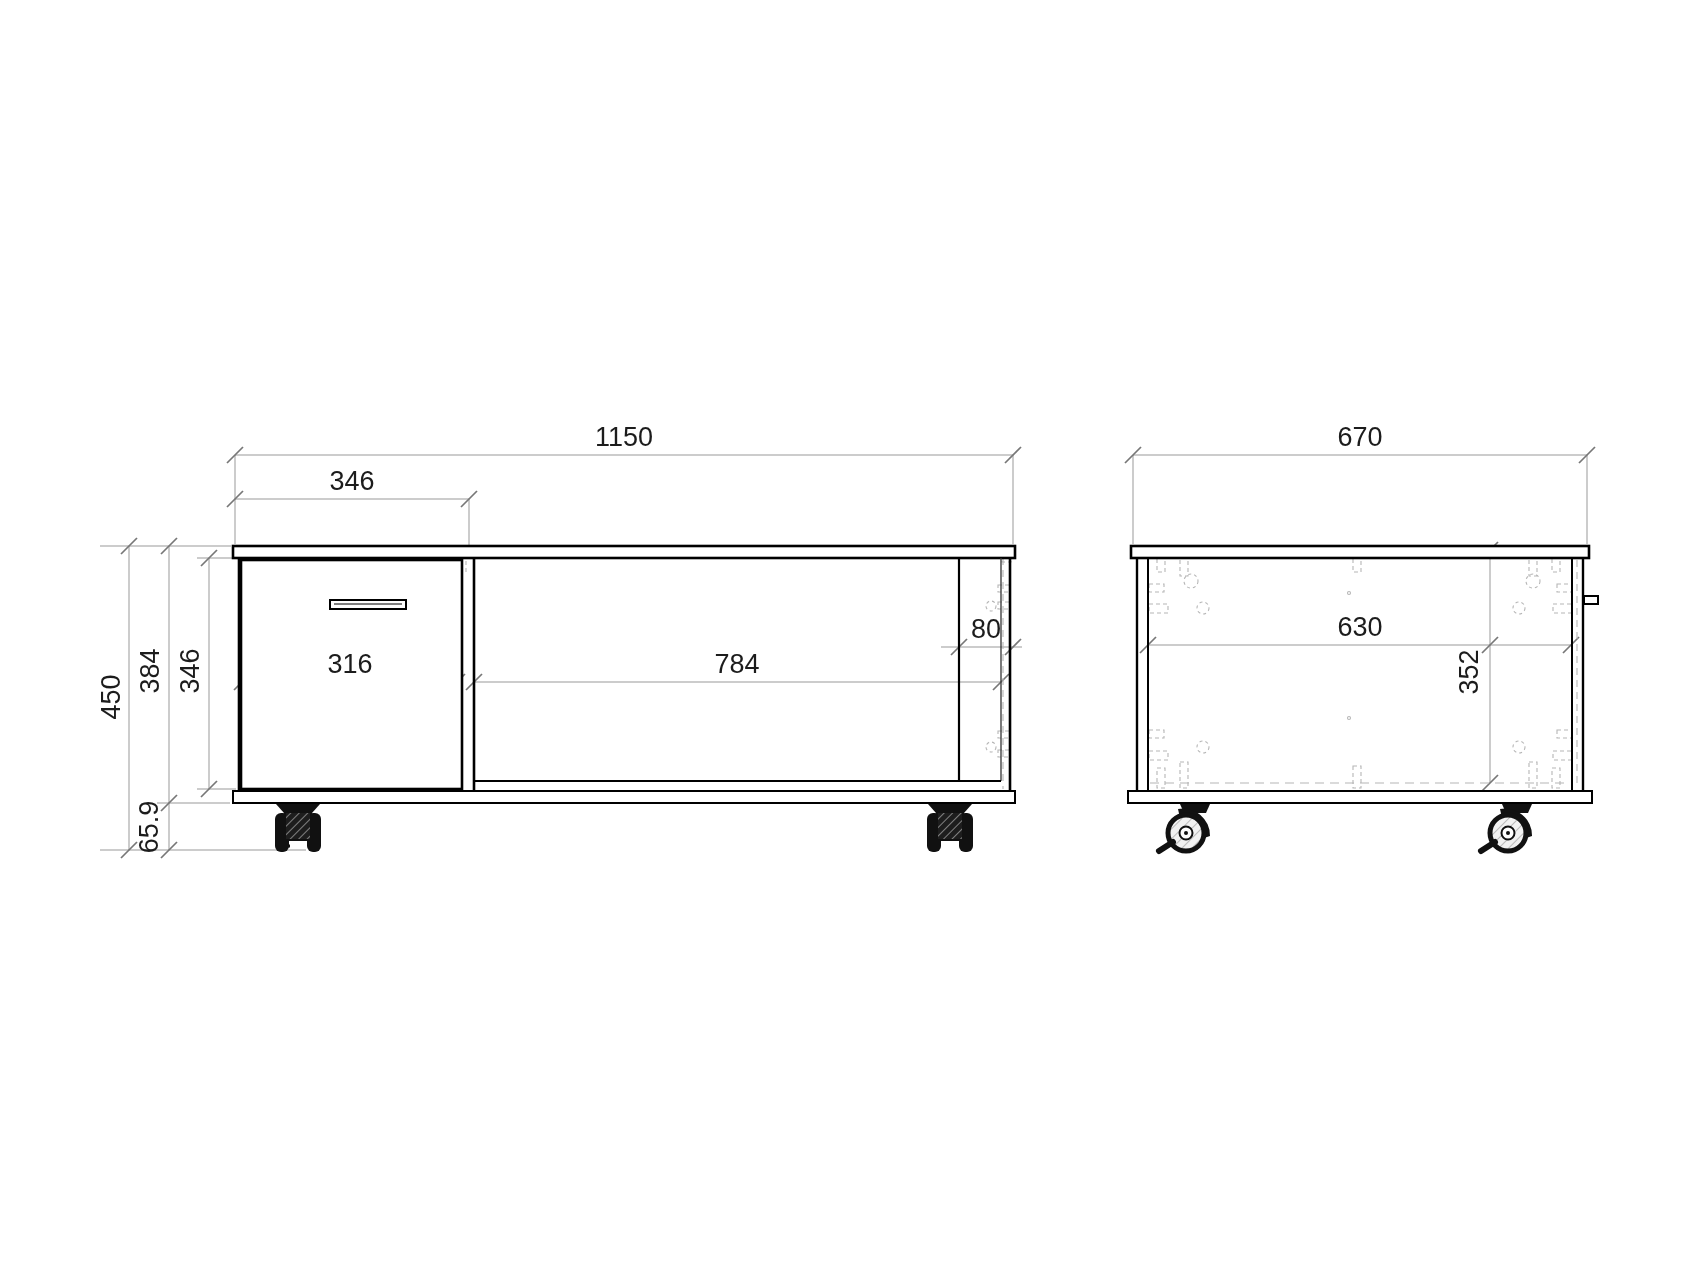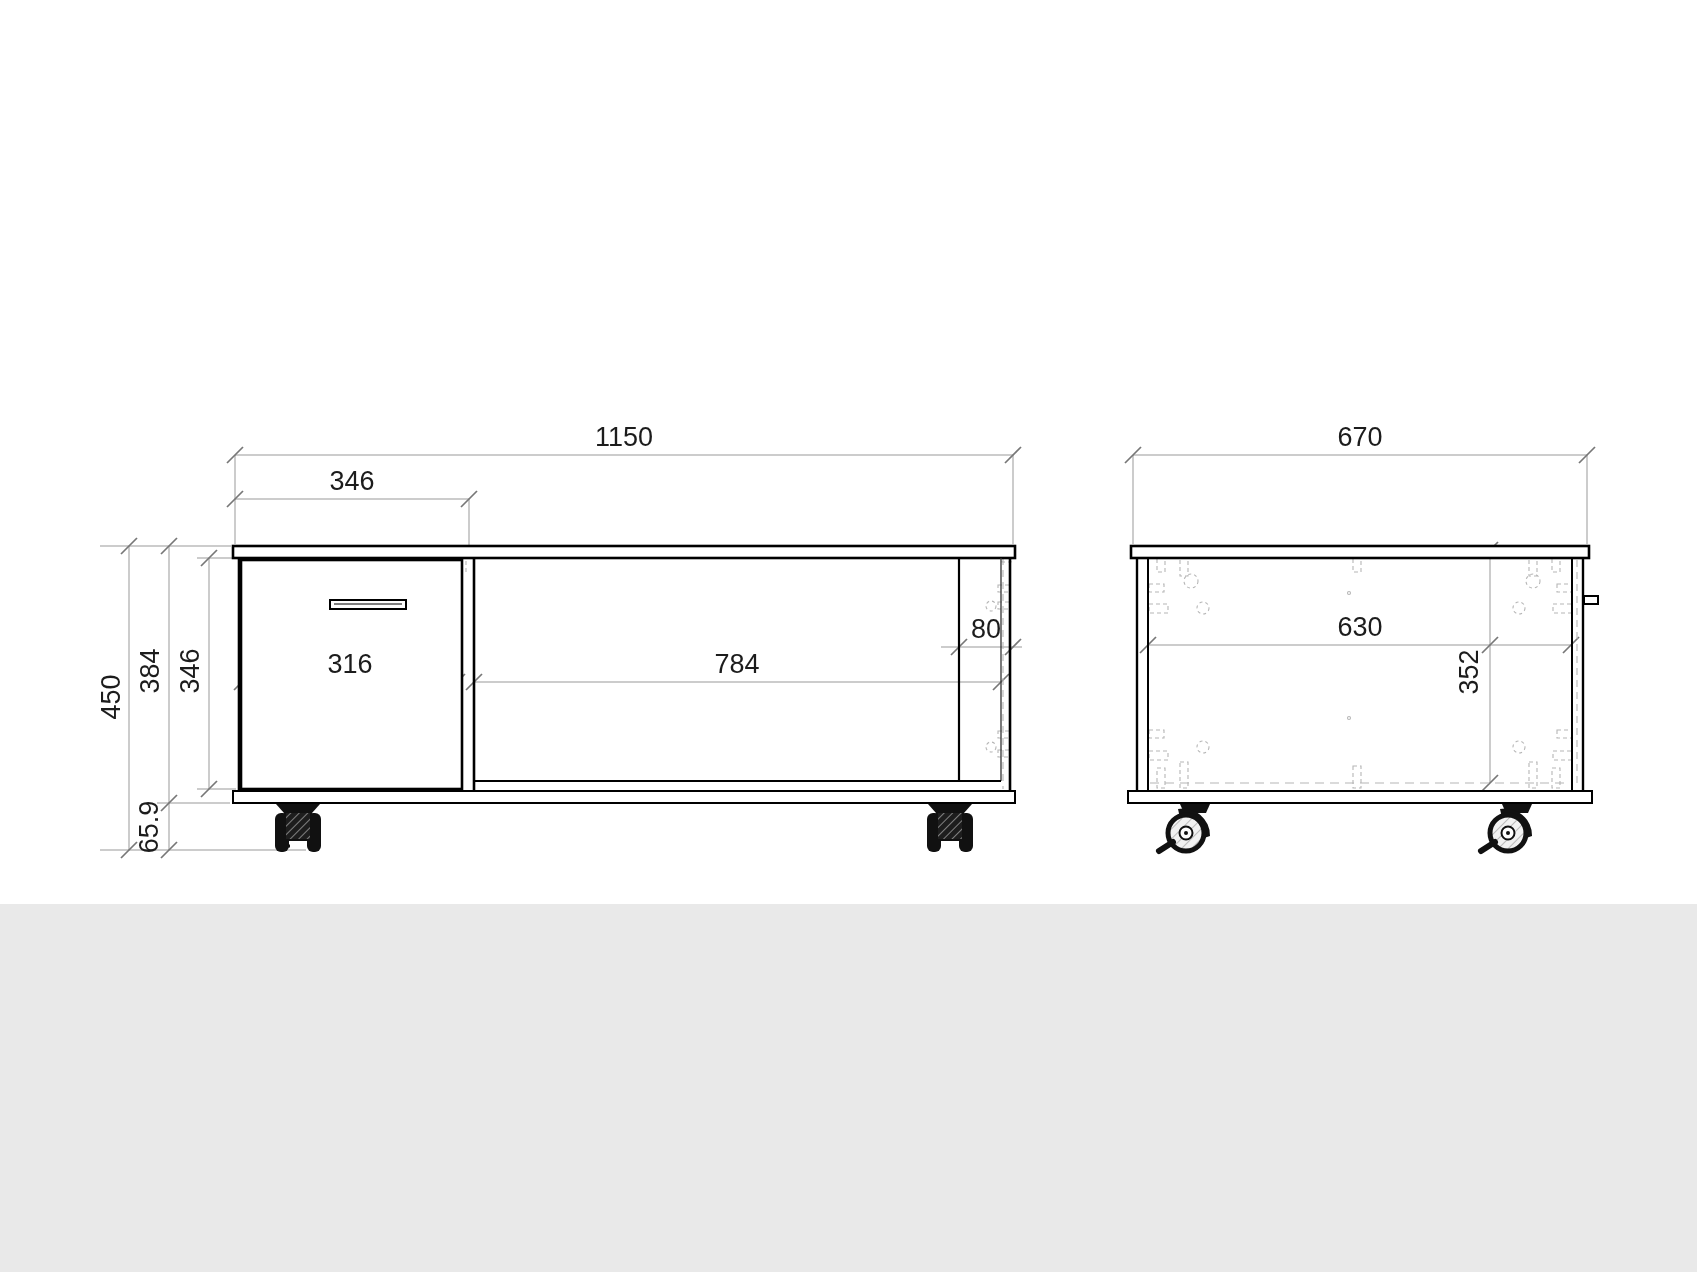--- a/index.html
+++ b/index.html
@@ -5,7 +5,7 @@
   html,body{margin:0;padding:0;background:#e9e9e9;}
   .canvas{
     position:relative;
-    width:1697px;height:904px;
+    width:1697px;height:1272px;
     background:#ffffff;
     overflow:hidden;
     font-family:"Liberation Sans", sans-serif;

